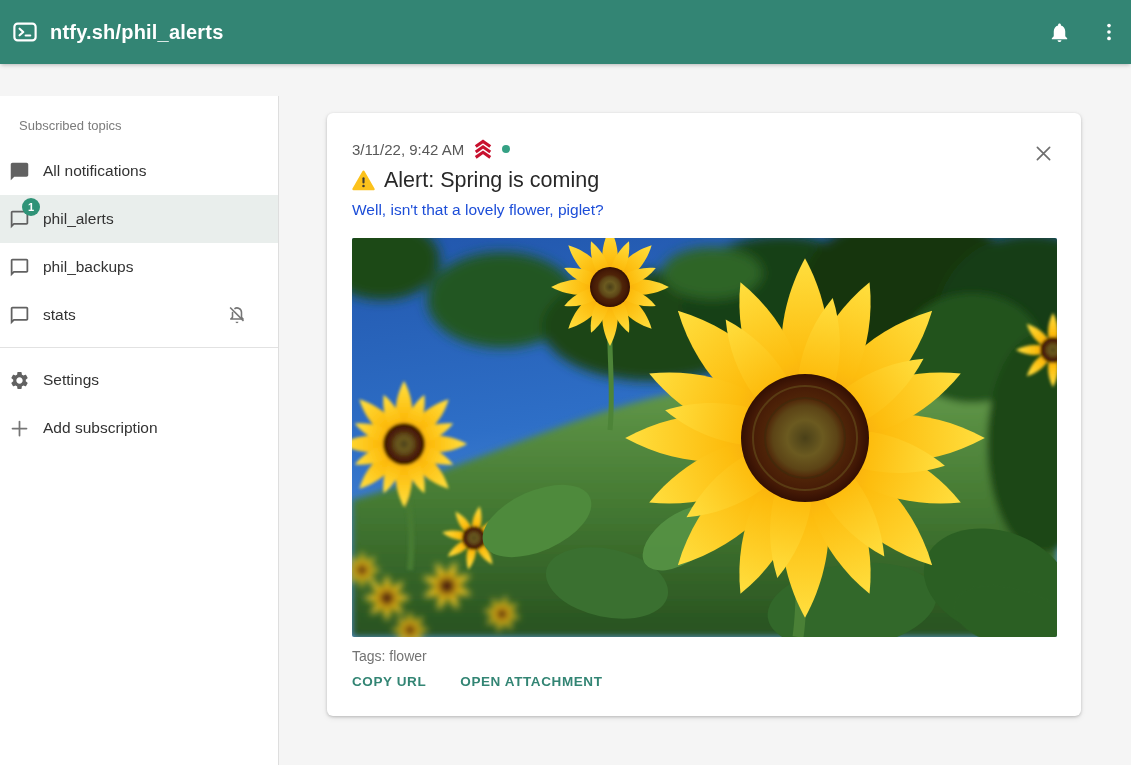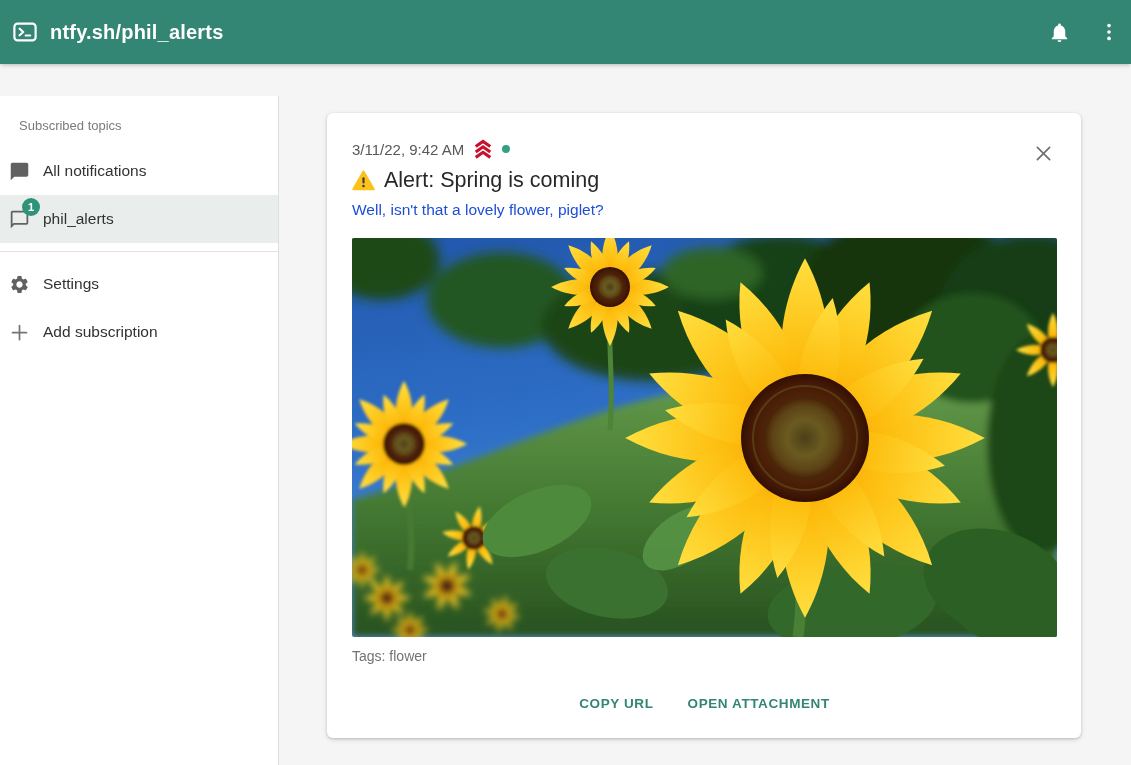--- a/index.html
+++ b/index.html
@@ -102,6 +102,14 @@
     <span class="nav-label">phil_alerts</span>
   </div>
 
+  <div class="nav-item">
+    <span class="nav-icon">
+      <svg viewBox="0 0 24 24" width="21" height="21">
+          <path fill="#616161" d="M20 2H4c-1.1 0-2 .9-2 2v18l4-4h14c1.1 0 2-.9 2-2V4c0-1.1-.9-2-2-2zm0 14H5.17L4 17.17V4h16v12z"></path>
+        </svg>
+    </span>
+    <span class="nav-label">phil_backups</span>
+  </div>
 
 
   <hr class="divider">

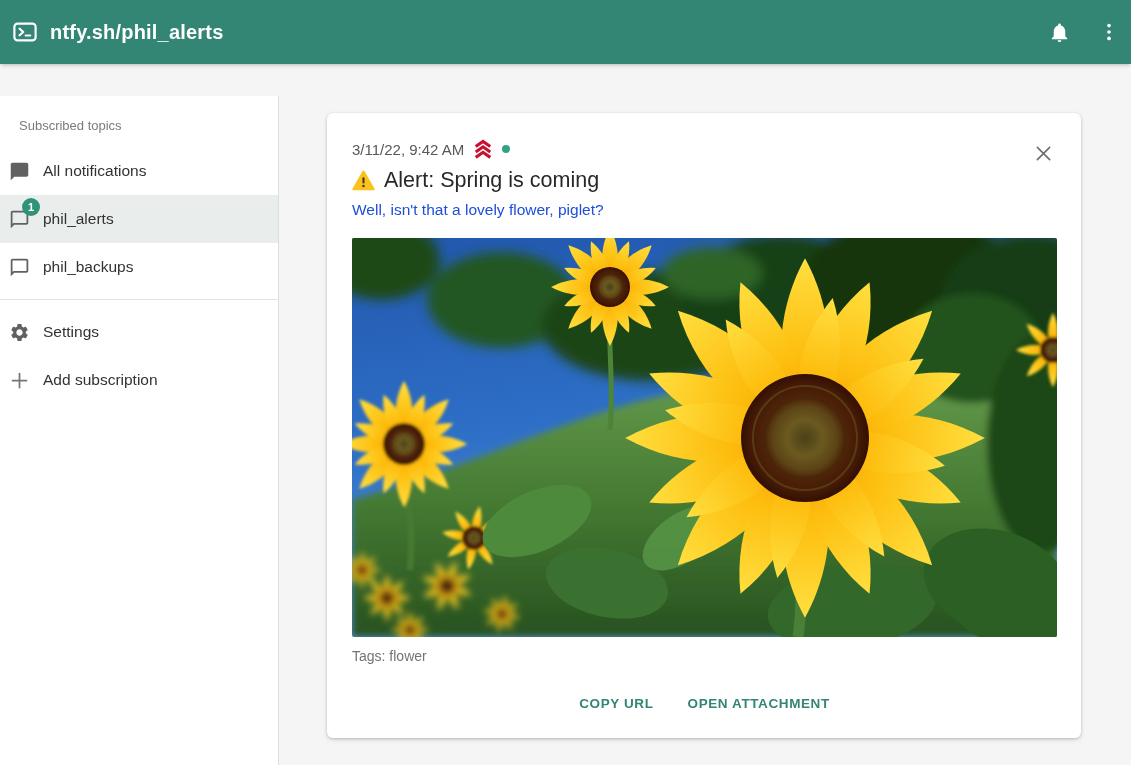--- a/index.html
+++ b/index.html
@@ -111,6 +111,21 @@
     <span class="nav-label">phil_backups</span>
   </div>
 
+  <div class="nav-item">
+    <span class="nav-icon">
+      <svg viewBox="0 0 24 24" width="21" height="21">
+          <path fill="#616161" d="M20 2H4c-1.1 0-2 .9-2 2v18l4-4h14c1.1 0 2-.9 2-2V4c0-1.1-.9-2-2-2zm0 14H5.17L4 17.17V4h16v12z"></path>
+        </svg>
+    </span>
+    <span class="nav-label">stats</span>
+    <span class="mute-icon">
+      <svg viewBox="0 0 24 24" width="22" height="22">
+        <path d="M9.2 5.2A4.9 4.9 0 0 1 16.9 9.3v5.1l1.7 1.9H11M7.3 8.6a5.5 5.5 0 0 0-.2 1.6v4.2L5.2 16.3h7.1" fill="none" stroke="#757575" stroke-width="1.7" stroke-linejoin="round"></path>
+        <path d="M10.4 19.4h3.2a1.6 1.6 0 0 1-3.2 0z" fill="#757575"></path>
+        <path d="M4.5 3.8l14.6 14.6" stroke="#757575" stroke-width="1.7"></path>
+      </svg>
+    </span>
+  </div>
 
   <hr class="divider">
 

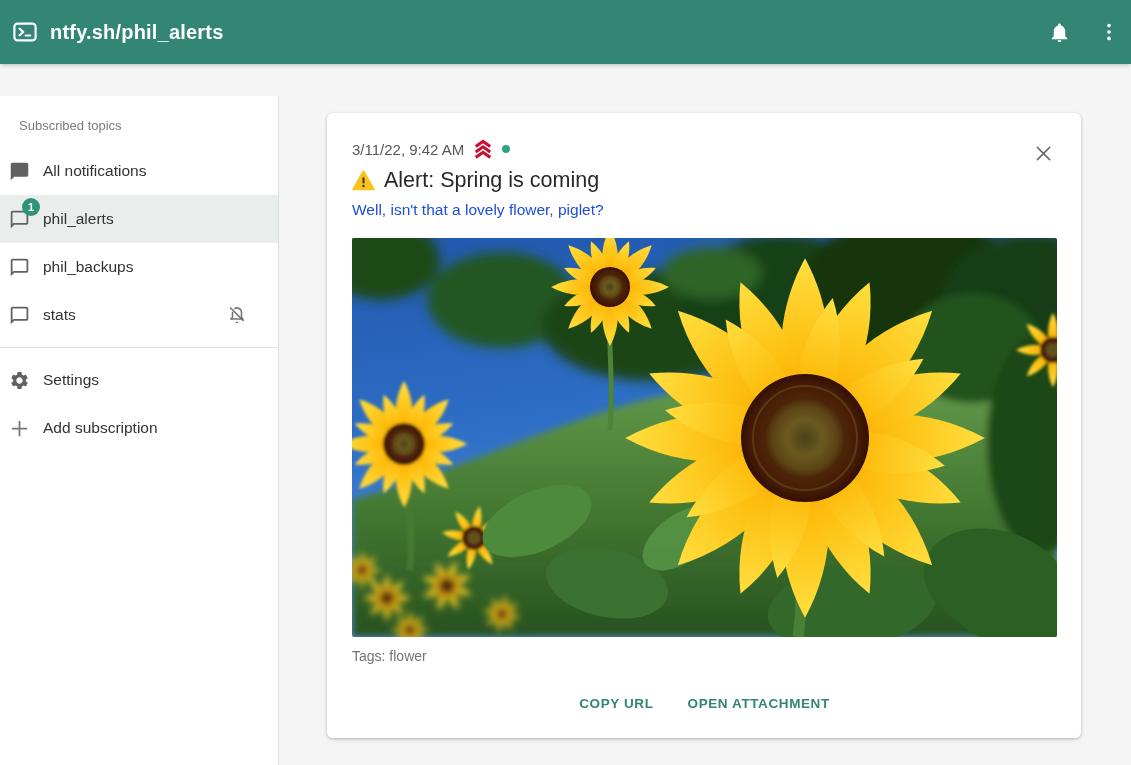--- a/index.html
+++ b/index.html
@@ -49,7 +49,7 @@
   .photo-wrap{margin-top:18px;width:705px;height:399px;border-radius:2px;overflow:hidden;
     cursor:pointer;display:block;}
   .tags-line{margin-top:11px;font-size:14px;color:#737373;}
-  .card-actions{margin-top:26px;display:flex;gap:34px;justify-content:center;}
+  .card-actions{margin-top:4px;display:flex;gap:34px;}
   .text-btn{border:none;background:transparent;color:#338574;font-family:inherit;
     font-size:13.5px;font-weight:700;letter-spacing:.6px;padding:6px 0;cursor:pointer;}
 </style>

